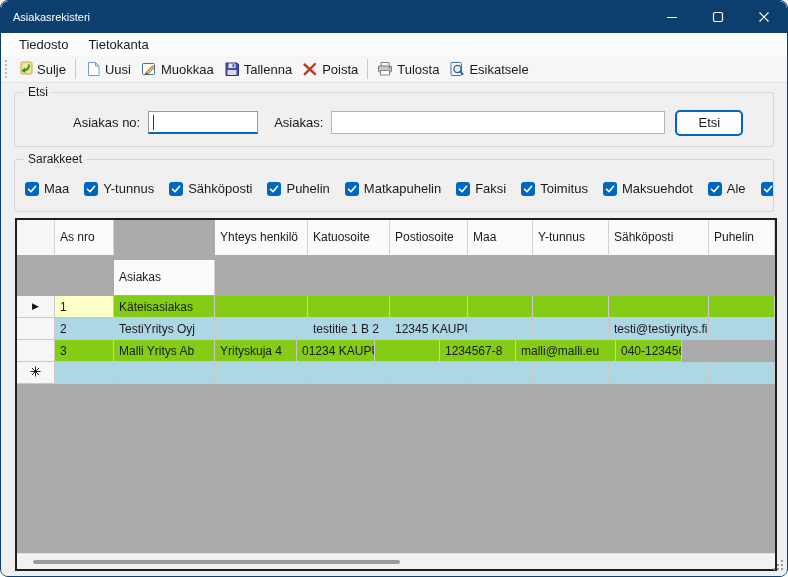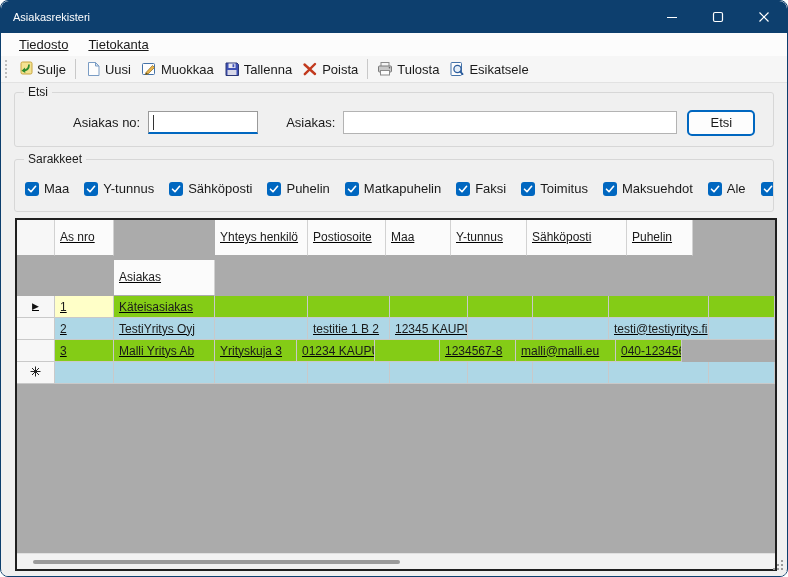--- a/index.html
+++ b/index.html
@@ -26,7 +26,7 @@
     height:23px; background:#fcfcfc; display:flex; align-items:center;
     font-size:13px; color:#1a1a1a; padding-left:8px; flex-shrink:0;
   }
-  .menu-item{ padding:2px 10px;text-decoration:underline; }
+  .menu-item{ padding:2px 10px; }
   
   .toolbar{
     height:27px; background:#f6f6f6; display:flex; align-items:center;

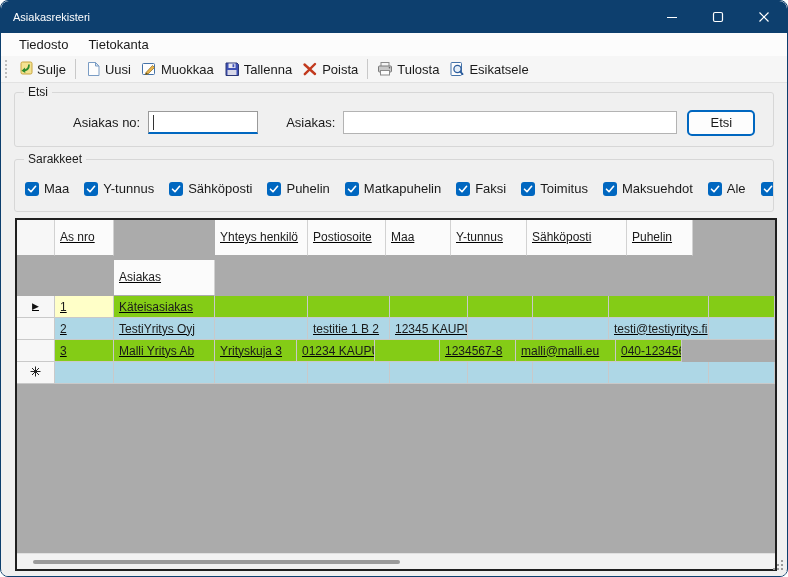--- a/index.html
+++ b/index.html
@@ -226,7 +226,7 @@
     <div class="gb-inner">
       <span class="field-label">Asiakas no:</span>
       <span class="txt txt-no"><span class="caret"></span><span></span></span>
-      <span class="field-label" style="margin-left:20px;">Asiakas:</span>
+      <span class="field-label" style="margin-left:8px;">Asiakas:</span>
       <span class="txt txt-name"><span></span></span>
       <button class="btn btn-primary">Etsi</button>
     </div>

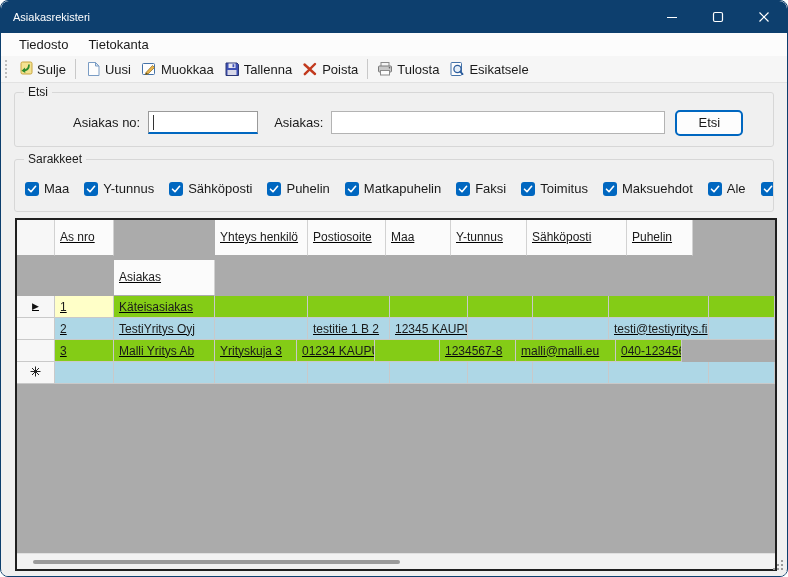--- a/index.html
+++ b/index.html
@@ -81,7 +81,7 @@
   .grid{
     margin:6px 12px 0 14px; width:762px; height:353px;
     border:2px solid #1f1f1f; background:var(--grid_empty_bg);
-    display:flex; flex-direction:column; overflow:hidden; flex-shrink:0;text-decoration:underline;
+    display:flex; flex-direction:column; overflow:hidden; flex-shrink:0;
   }
   .g-row{ display:flex; flex-shrink:0; }
   .g-cell{

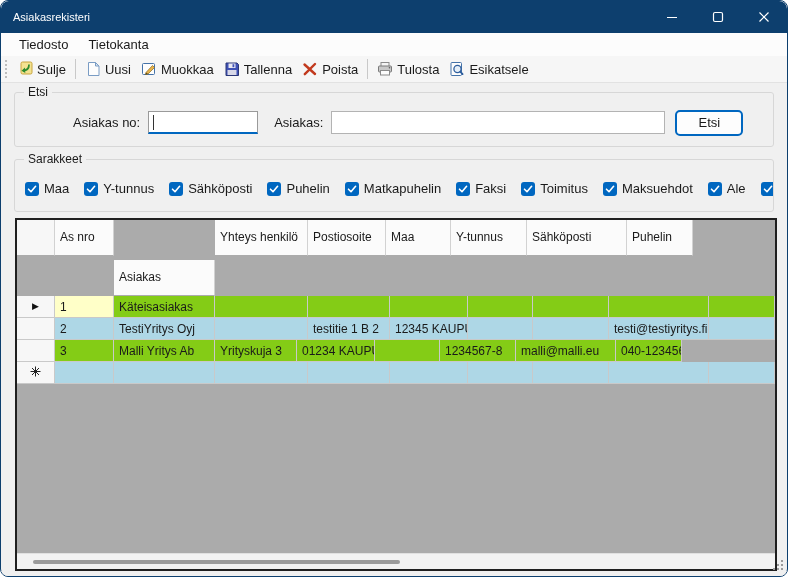--- a/index.html
+++ b/index.html
@@ -323,6 +323,7 @@
         <div class="g-cell" style="width: 59px;">As nro</div>
         <div class="g-cell" style="width: 101px; margin-top: 40px;">Asiakas</div>
         <div class="g-cell" style="width: 93px;">Yhteys henkilö</div>
+        <div class="g-cell" style="width: 82px;">Katuosoite</div>
         <div class="g-cell" style="width: 78px;">Postiosoite</div>
         <div class="g-cell" style="width: 65px;">Maa</div>
         <div class="g-cell" style="width: 76px;">Y-tunnus</div>

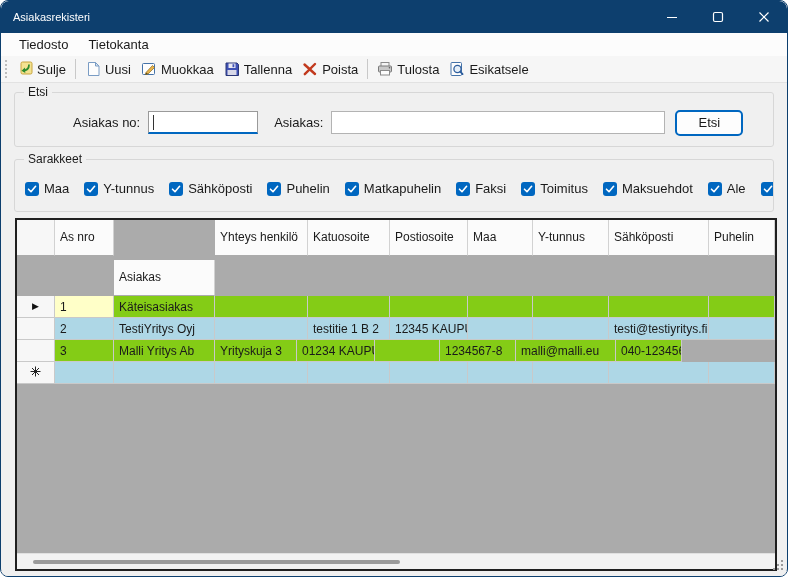--- a/index.html
+++ b/index.html
@@ -361,7 +361,7 @@
           <div class="g-cell sel" style="width: 38px;"></div>
           <div class="g-cell" style="width: 59px;">3</div>
           <div class="g-cell" style="width: 101px;">Malli Yritys Ab</div>
-          <div class="g-cell" style="width: 82px;">Yrityskuja 3</div>
+          <div class="g-cell" style="width: 82px;">Yrityskuja 4</div>
           <div class="g-cell" style="width: 78px;">01234 KAUPUNKI</div>
           <div class="g-cell" style="width: 65px;"></div>
           <div class="g-cell" style="width: 76px;">1234567-8</div>

